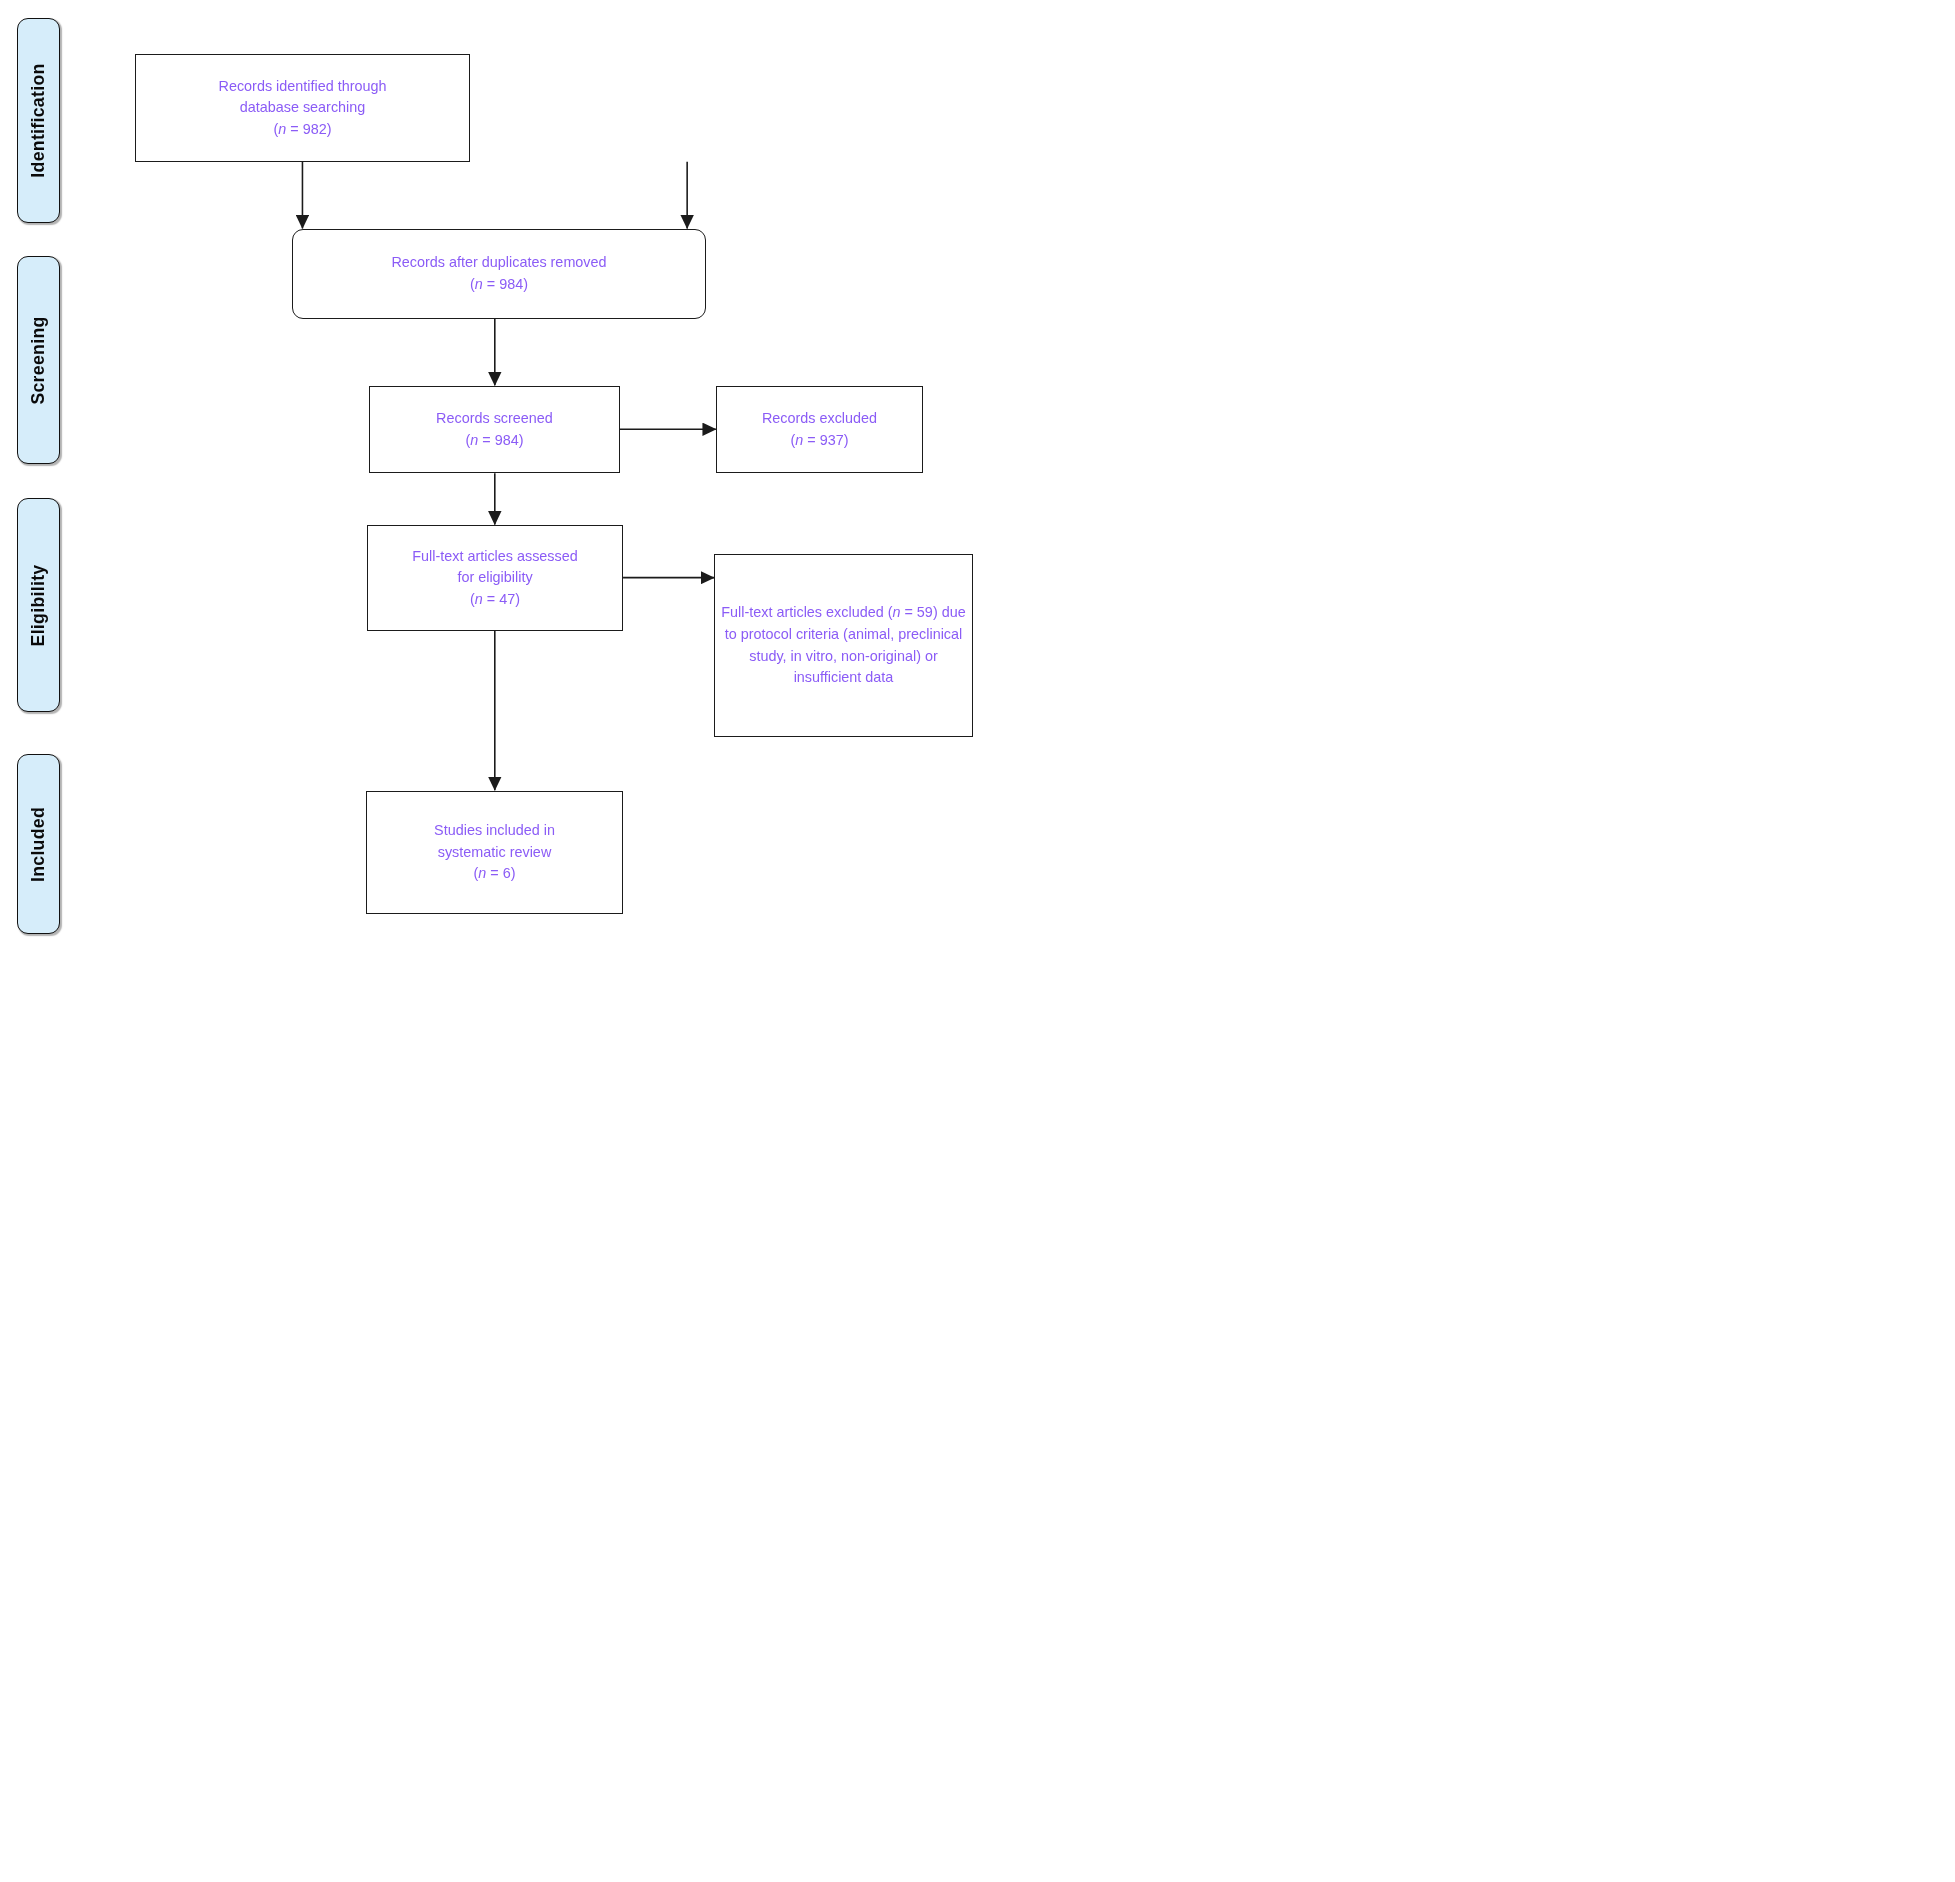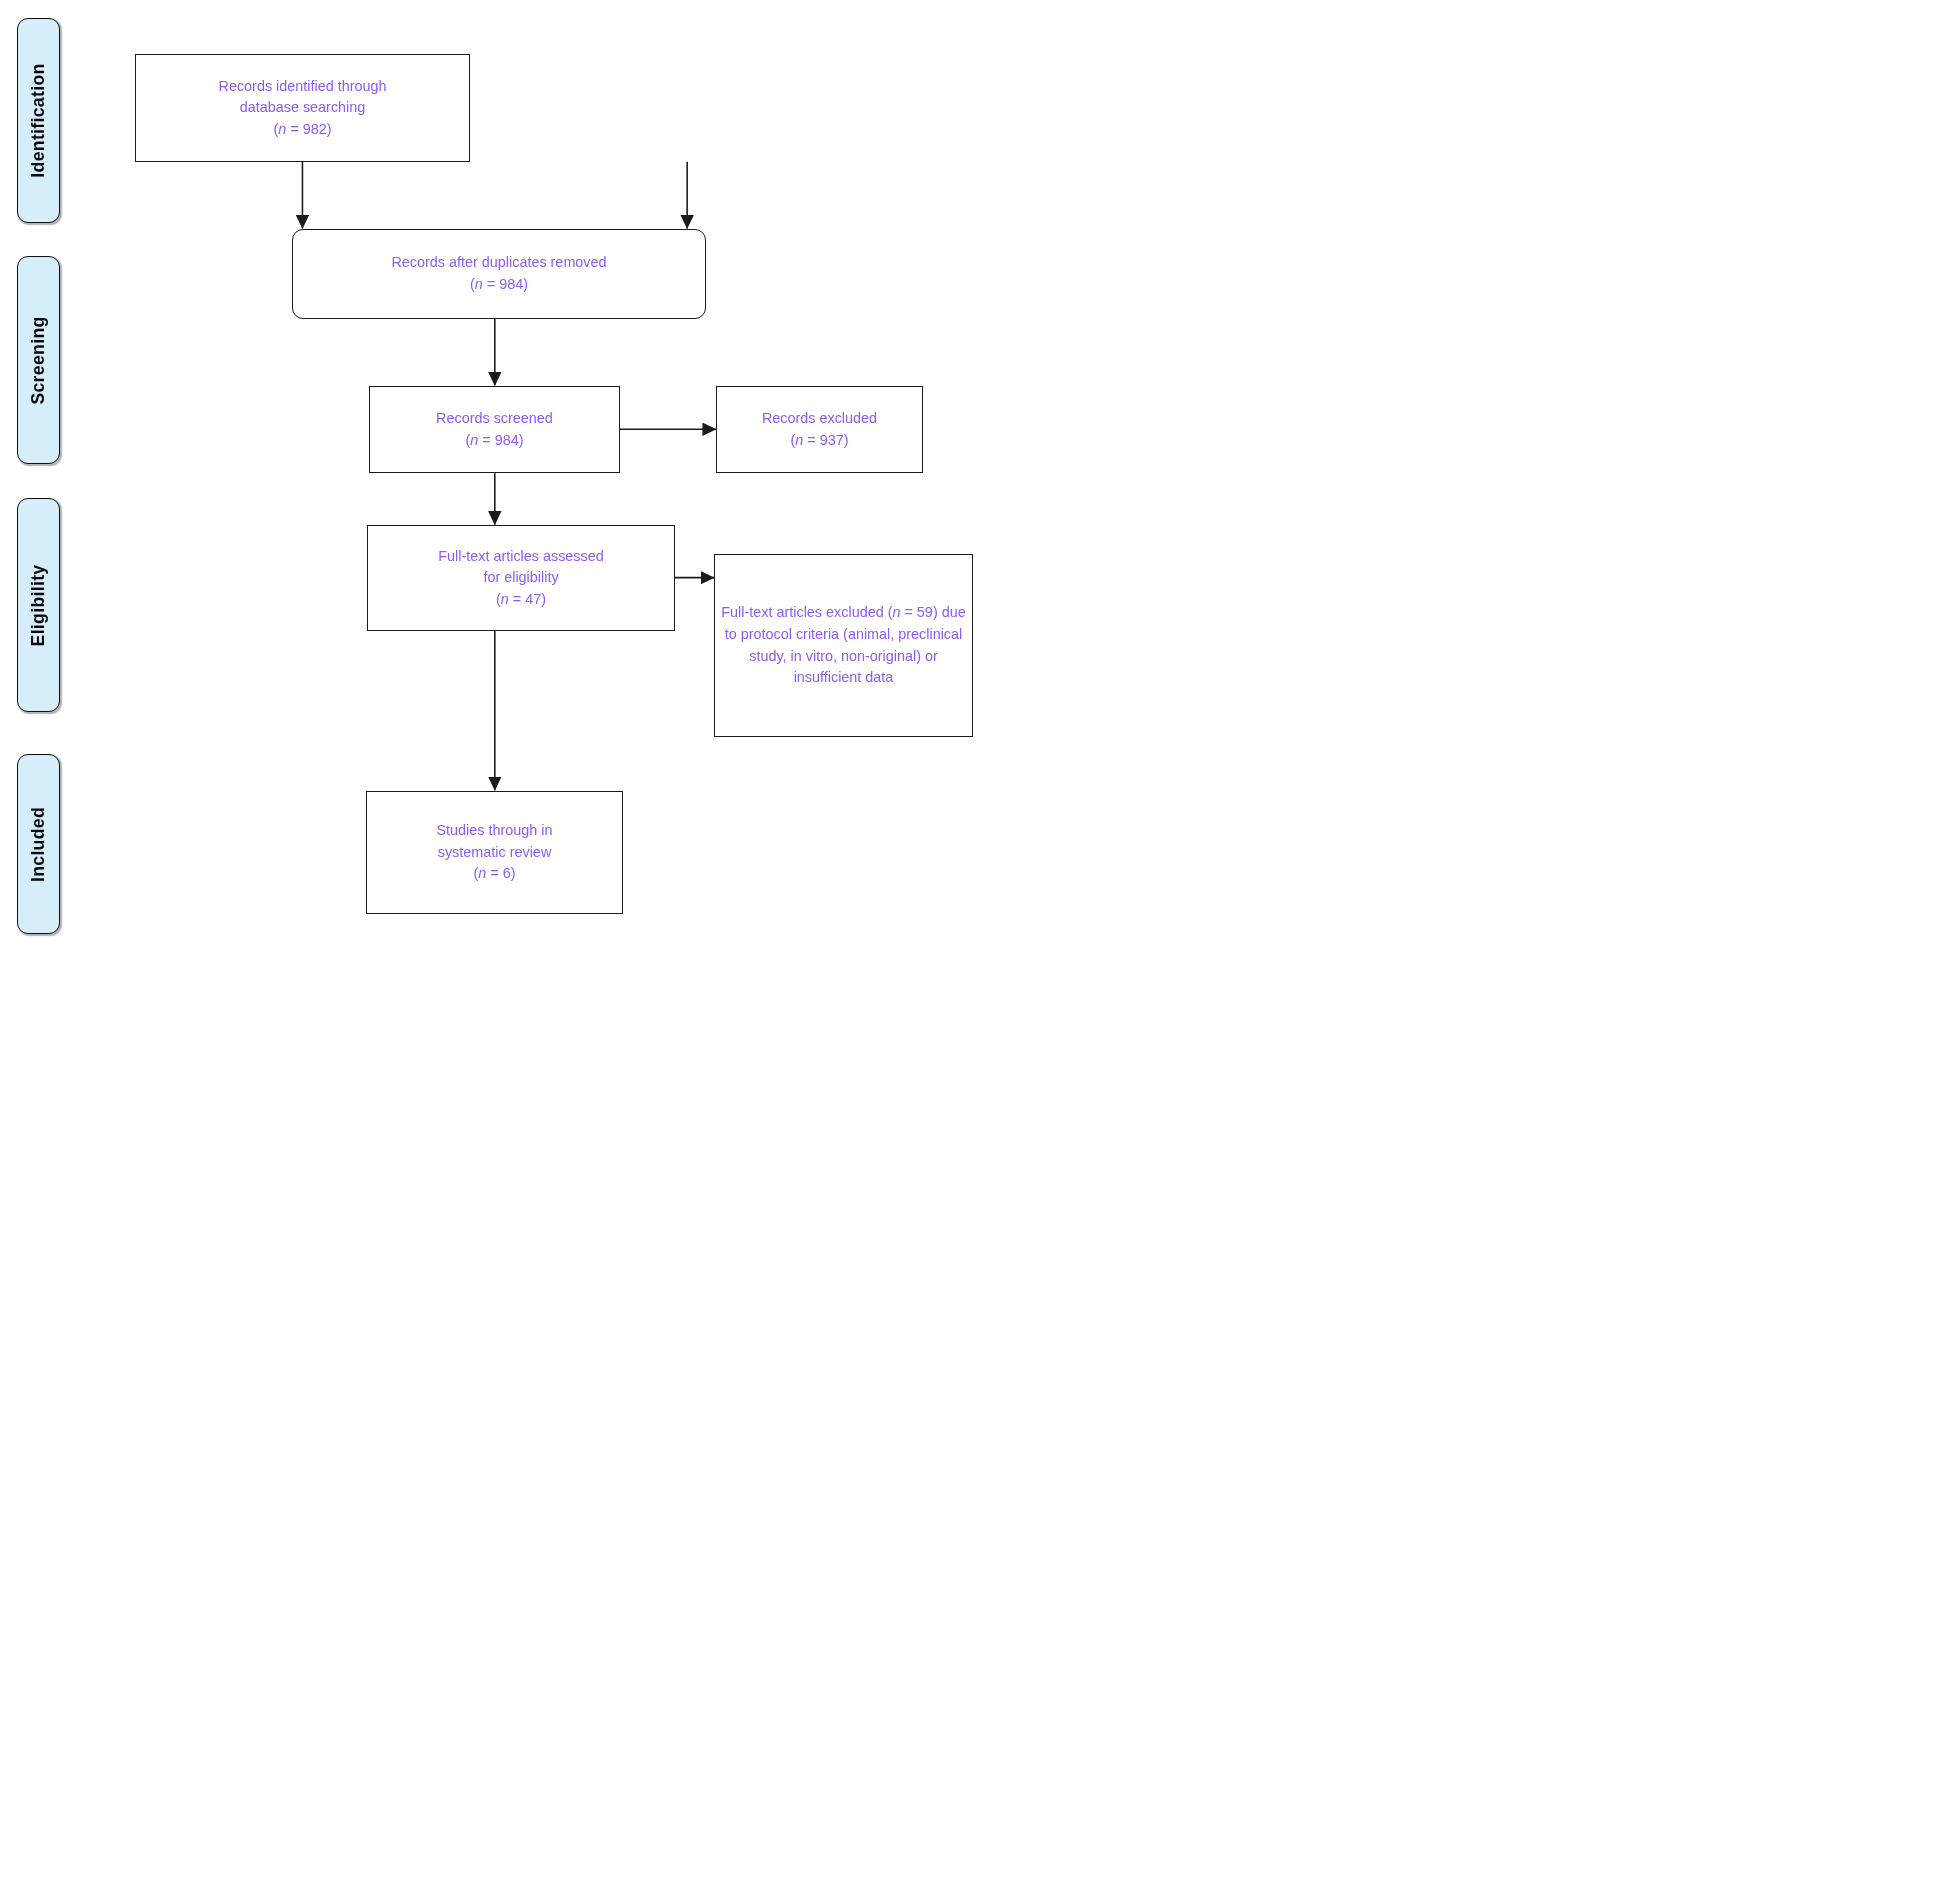--- a/index.html
+++ b/index.html
@@ -115,7 +115,7 @@
     <div><span>(</span><span class="nvar">n</span><span>&nbsp;=&nbsp;937)</span></div>
   </div>
 
-  <div class="fbox" style="left:367px;top:525px;width:308px;height:106px;">
+  <div class="fbox" style="left:367px;top:525px;width:256px;height:106px;">
     <div>Full-text articles assessed</div>
     <div>for eligibility</div>
     <div><span>(</span><span class="nvar">n</span><span>&nbsp;=&nbsp;47)</span></div>

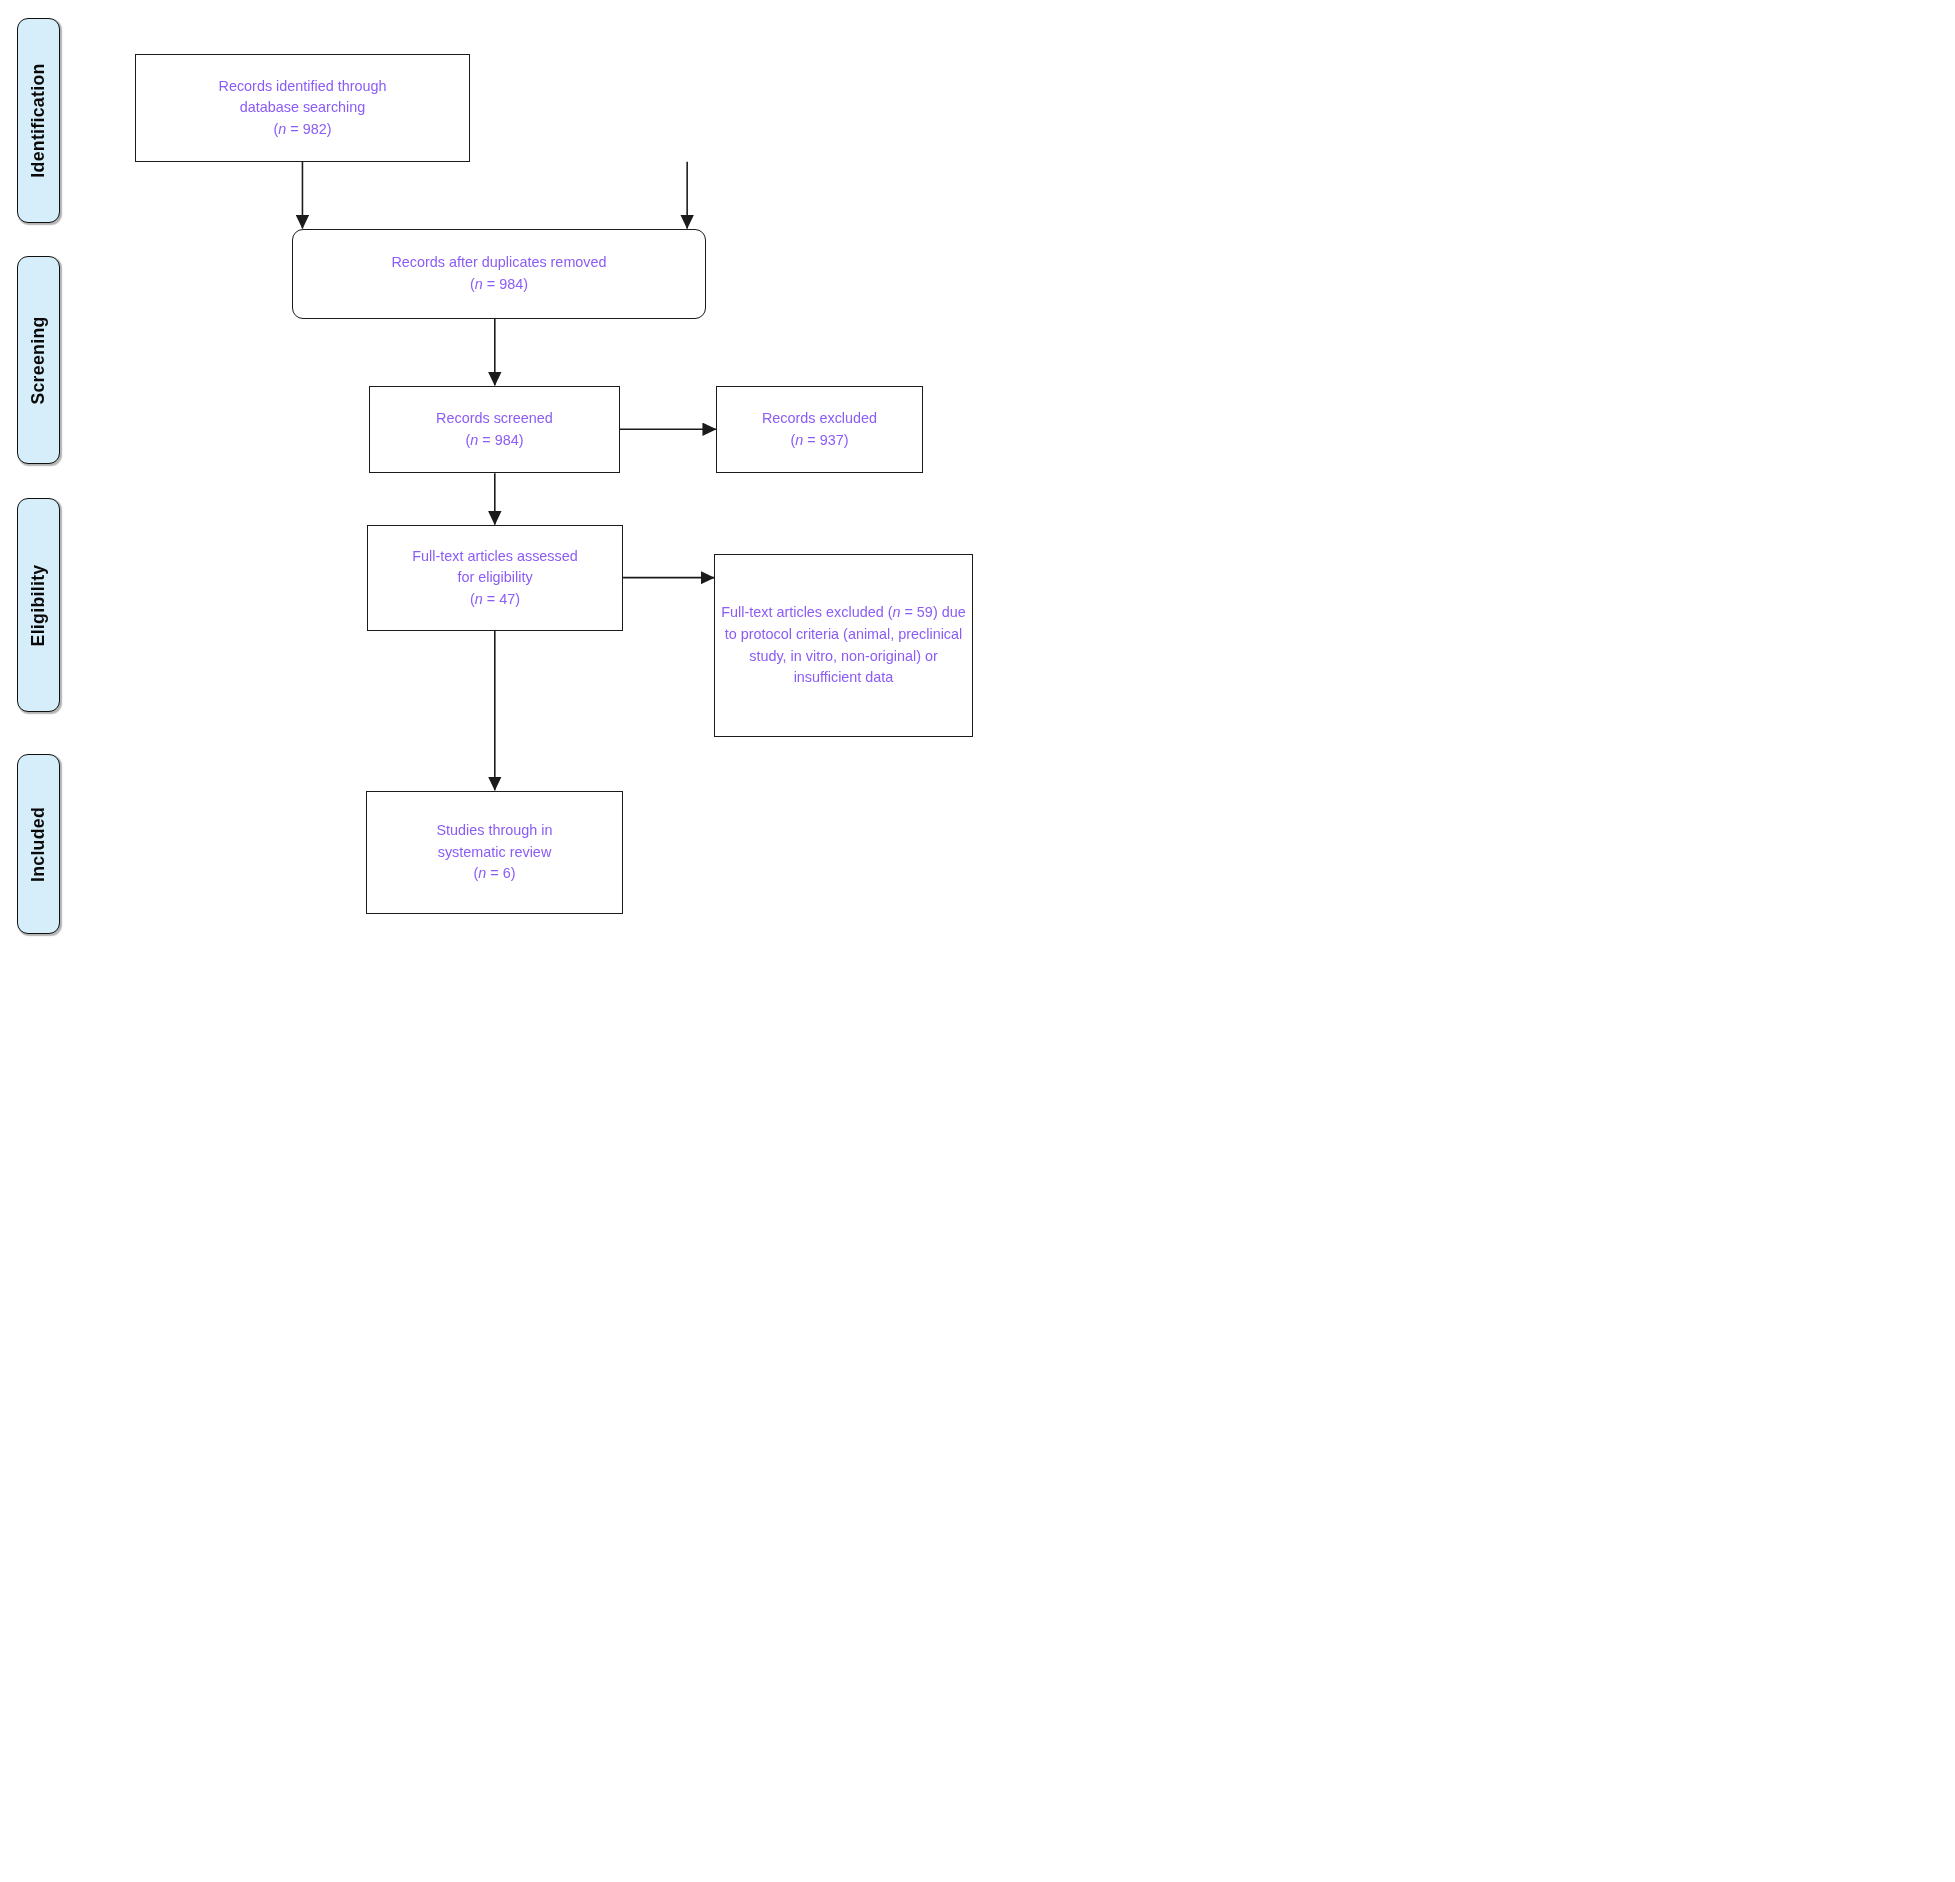--- a/index.html
+++ b/index.html
@@ -126,7 +126,7 @@
   </div>
 
   <div class="fbox" style="left:366px;top:791px;width:257px;height:123px;">
-    <div>Studies through in</div>
+    <div>Studies included in</div>
     <div>systematic review</div>
     <div><span>(</span><span class="nvar">n</span><span>&nbsp;=&nbsp;6)</span></div>
   </div>

